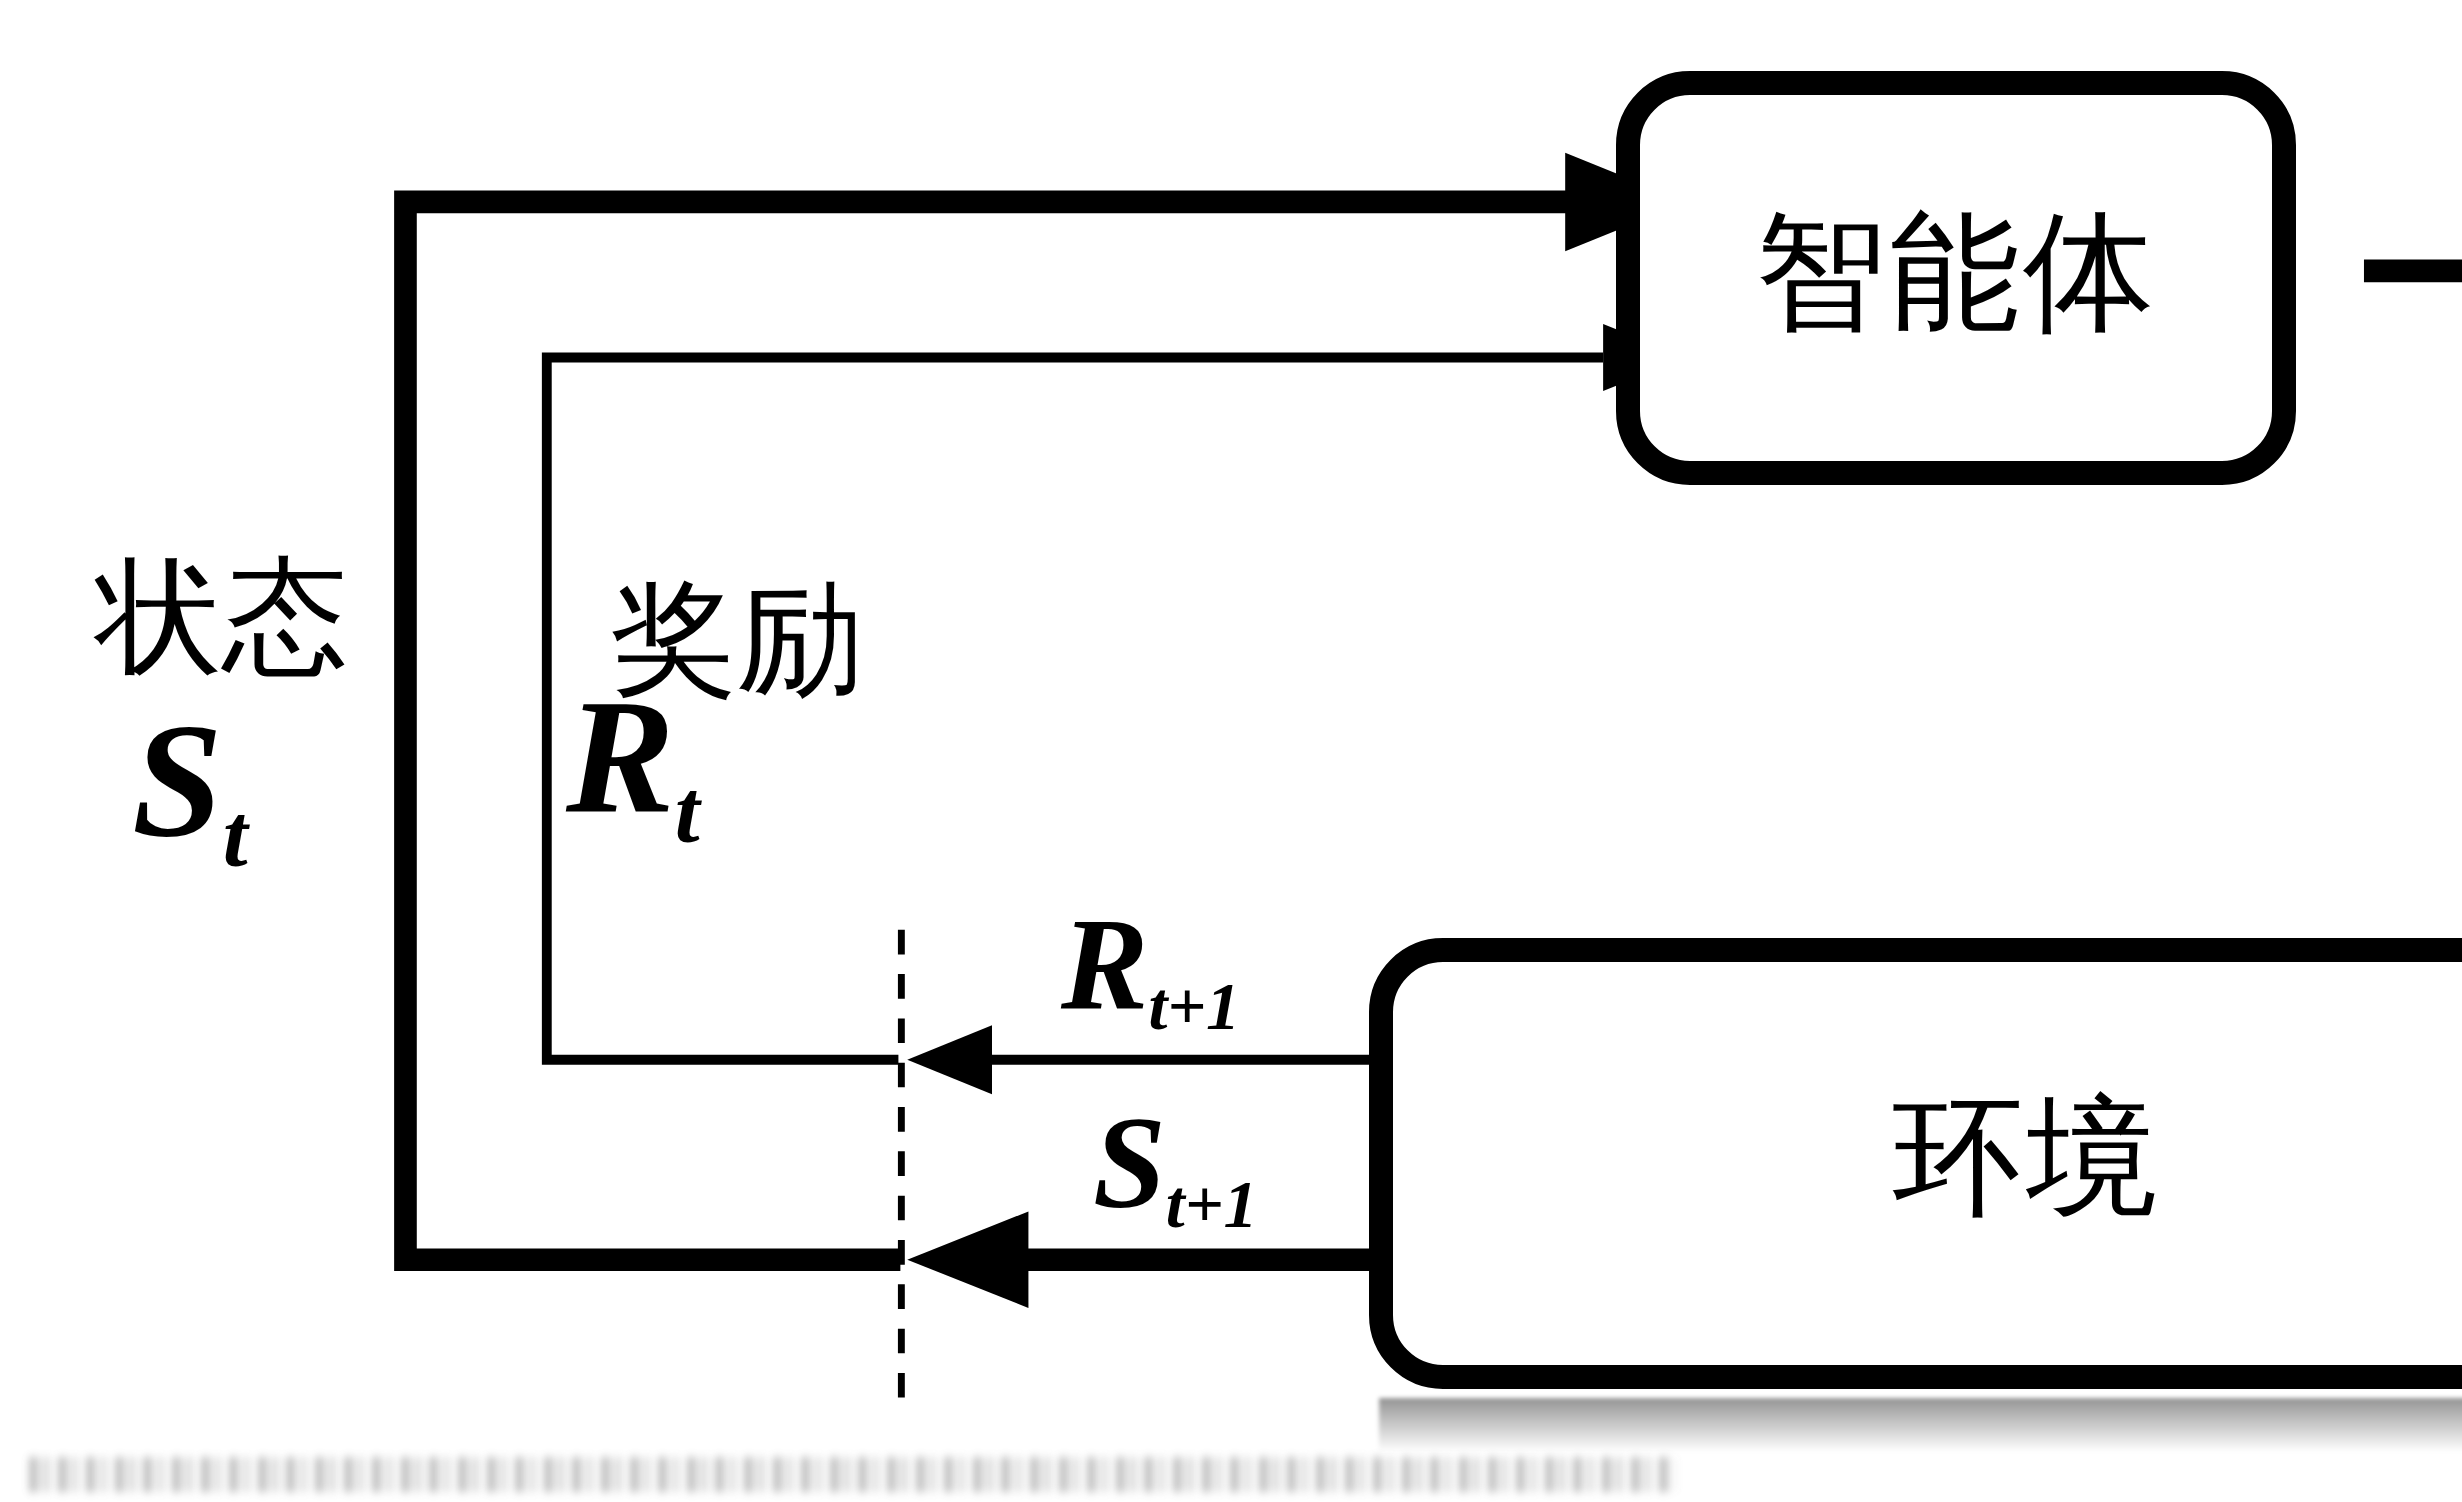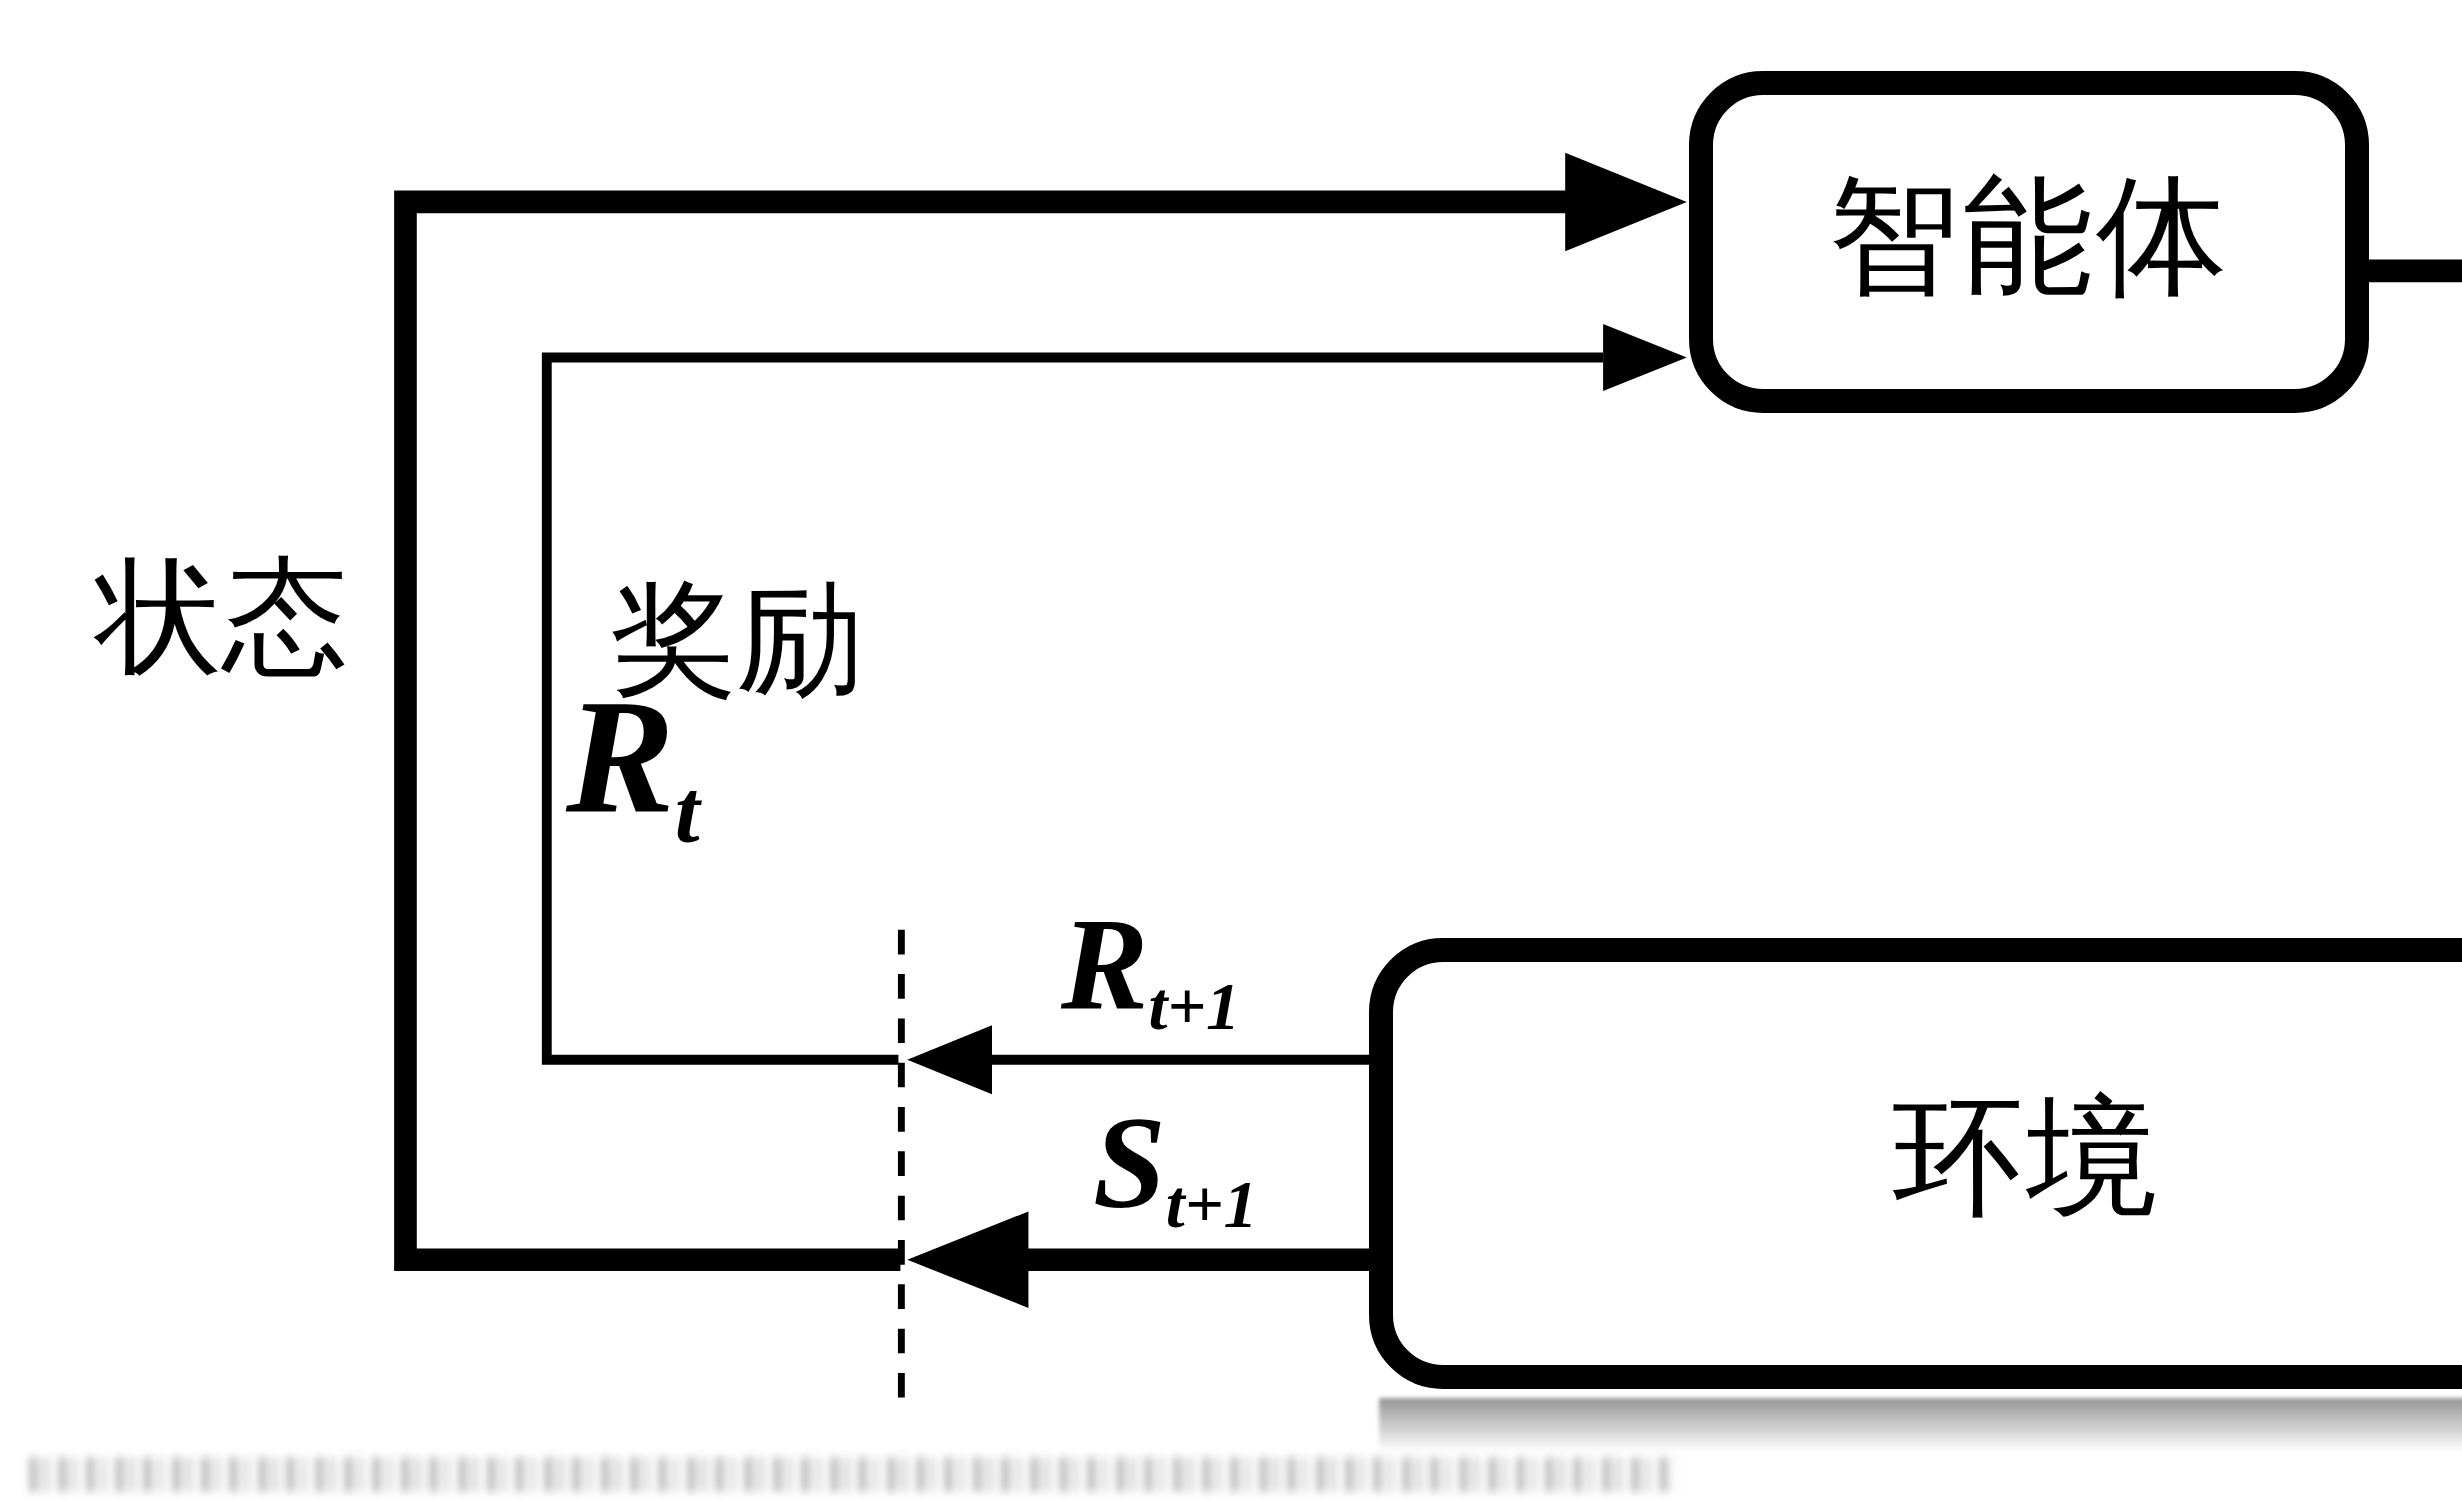--- a/index.html
+++ b/index.html
@@ -34,8 +34,8 @@
     box-sizing: border-box;
   }
   #agent-box {
-    left: 1689px; top: 71px;
-    width: 680px; height: 342px;
+    left: 1616px; top: 71px;
+    width: 680px; height: 414px;
   }
   #environment-box {
     left: 1369px; top: 938px;

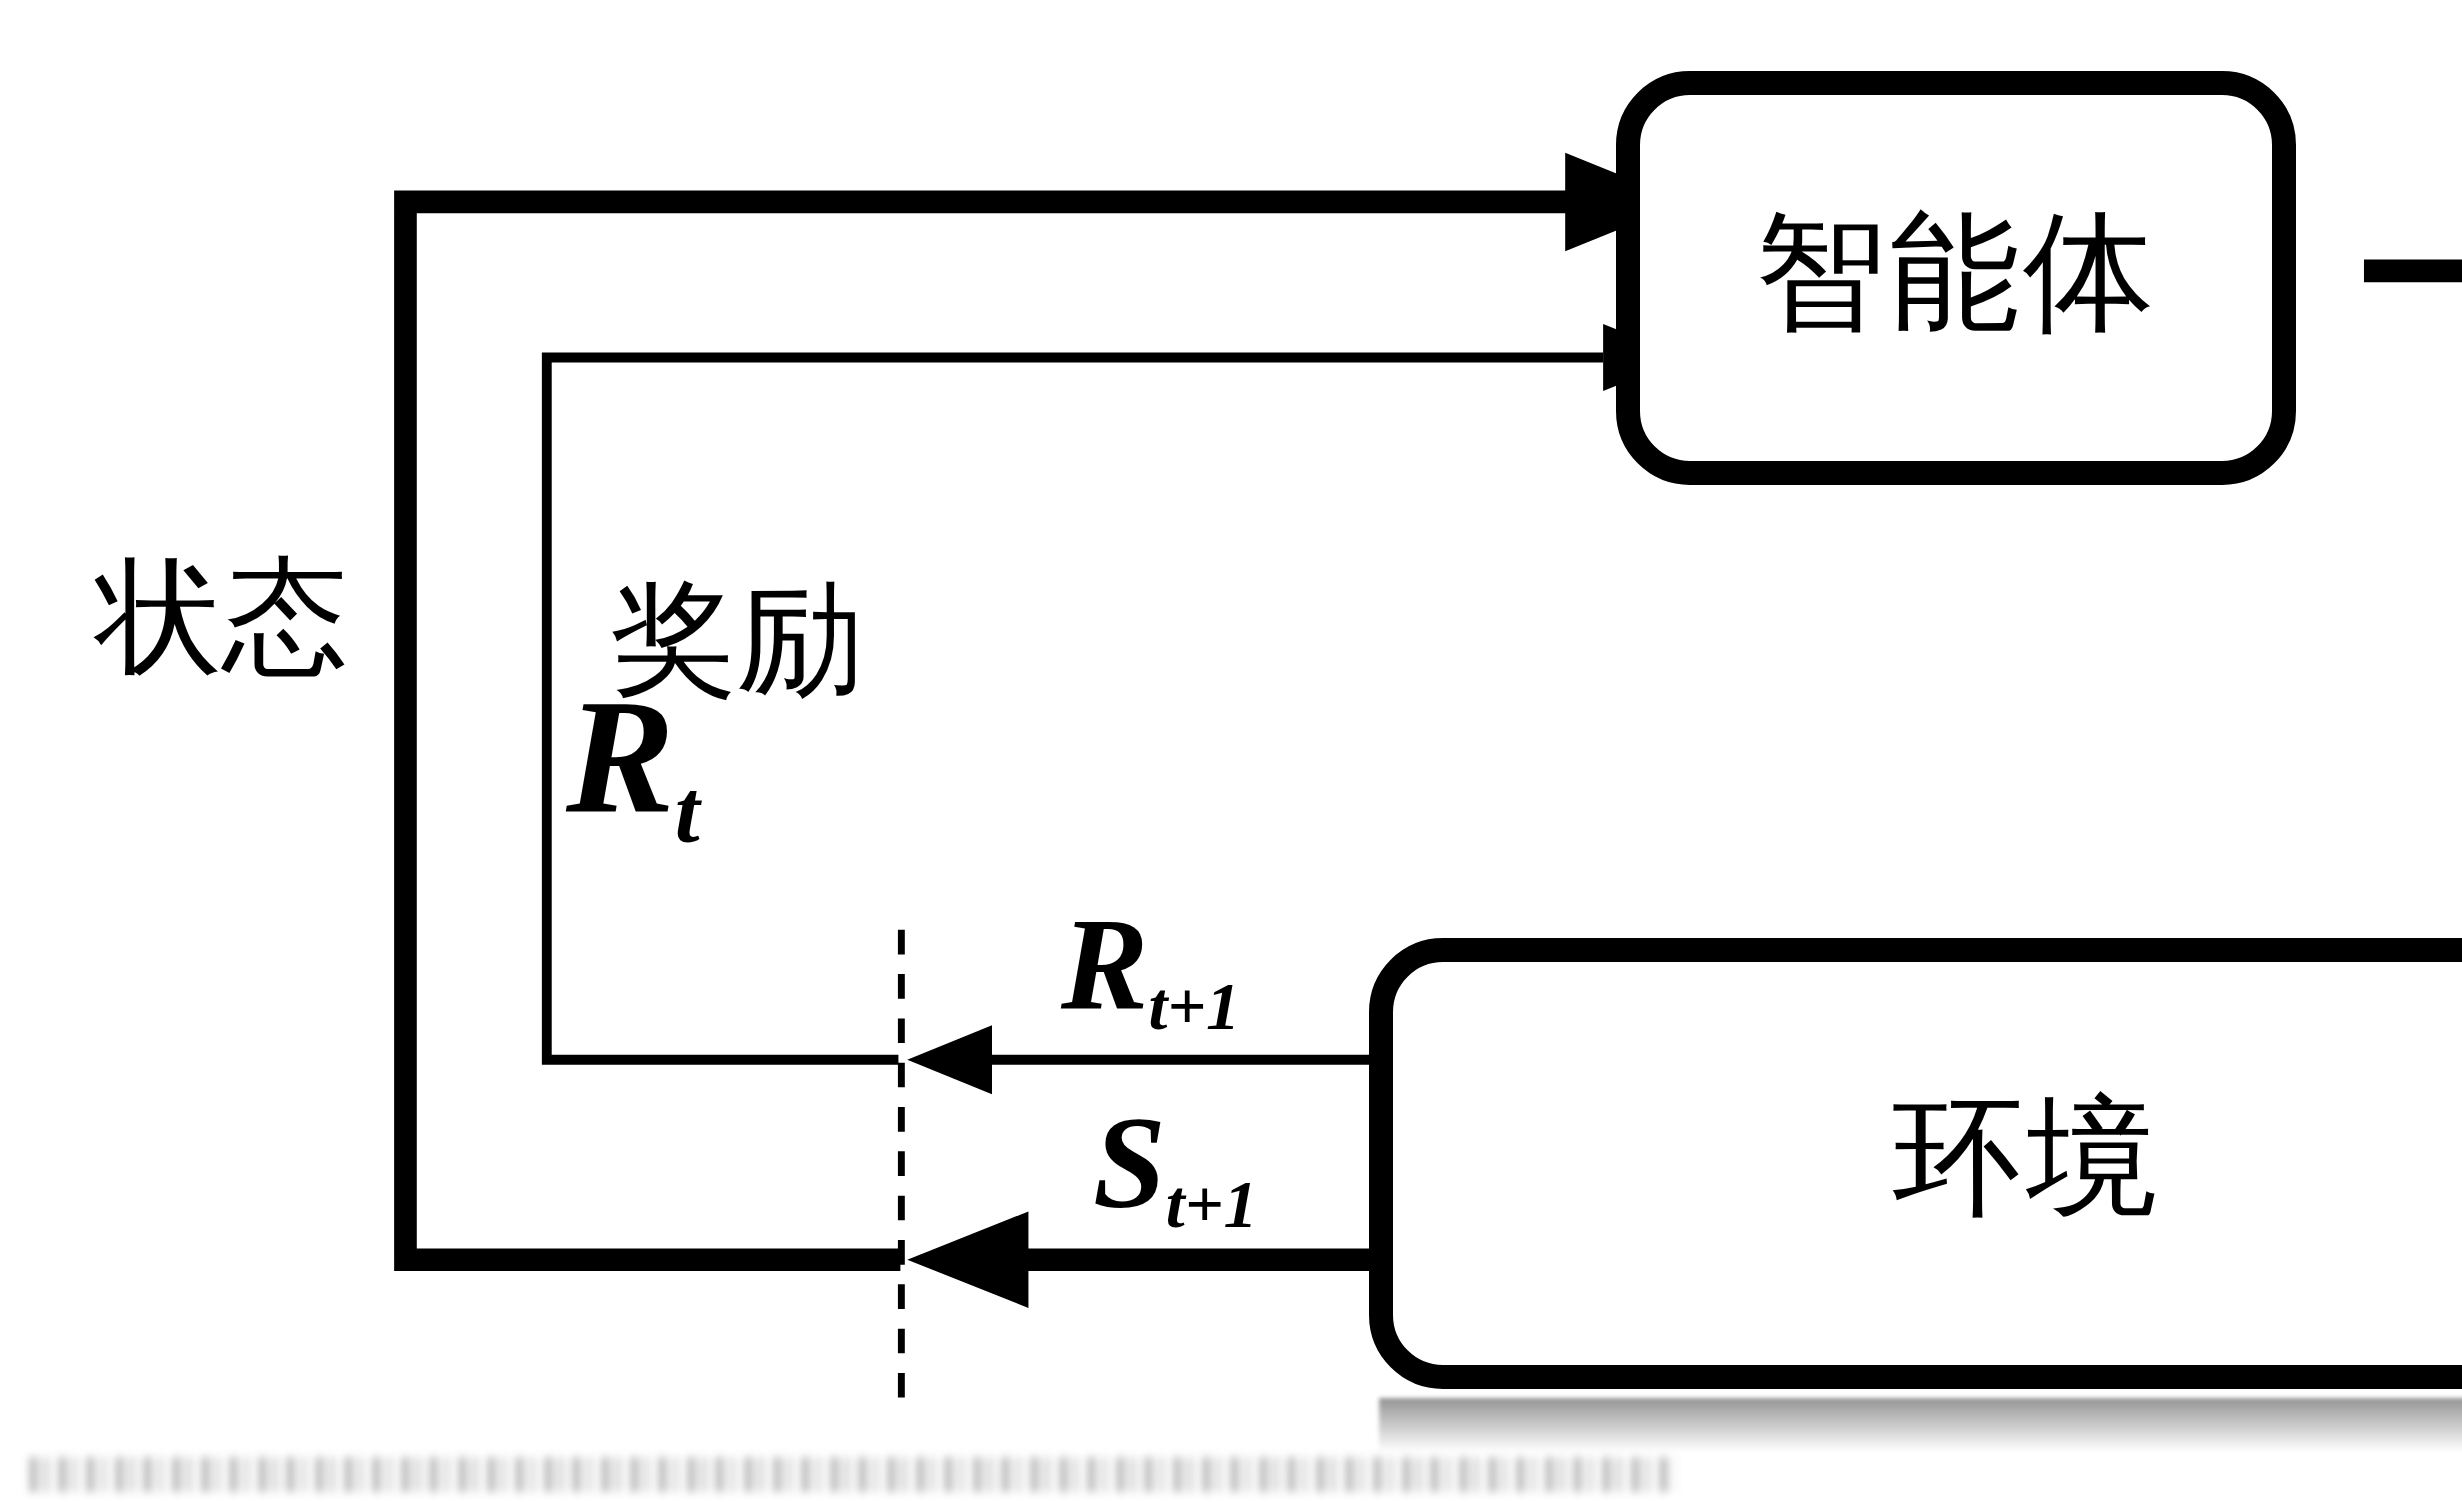--- a/index.html
+++ b/index.html
@@ -138,6 +138,9 @@
   </div>
 
   <div class="caption-cjk" style="left:96px; top:534px;">状态</div>
+  <div class="math" style="left:132px; top:699px;">
+    <span>S</span><span class="sub">t</span>
+  </div>
 
   <div class="caption-cjk" style="left:611px; top:556px;">奖励</div>
   <div class="math" style="left:566px; top:675px;">

